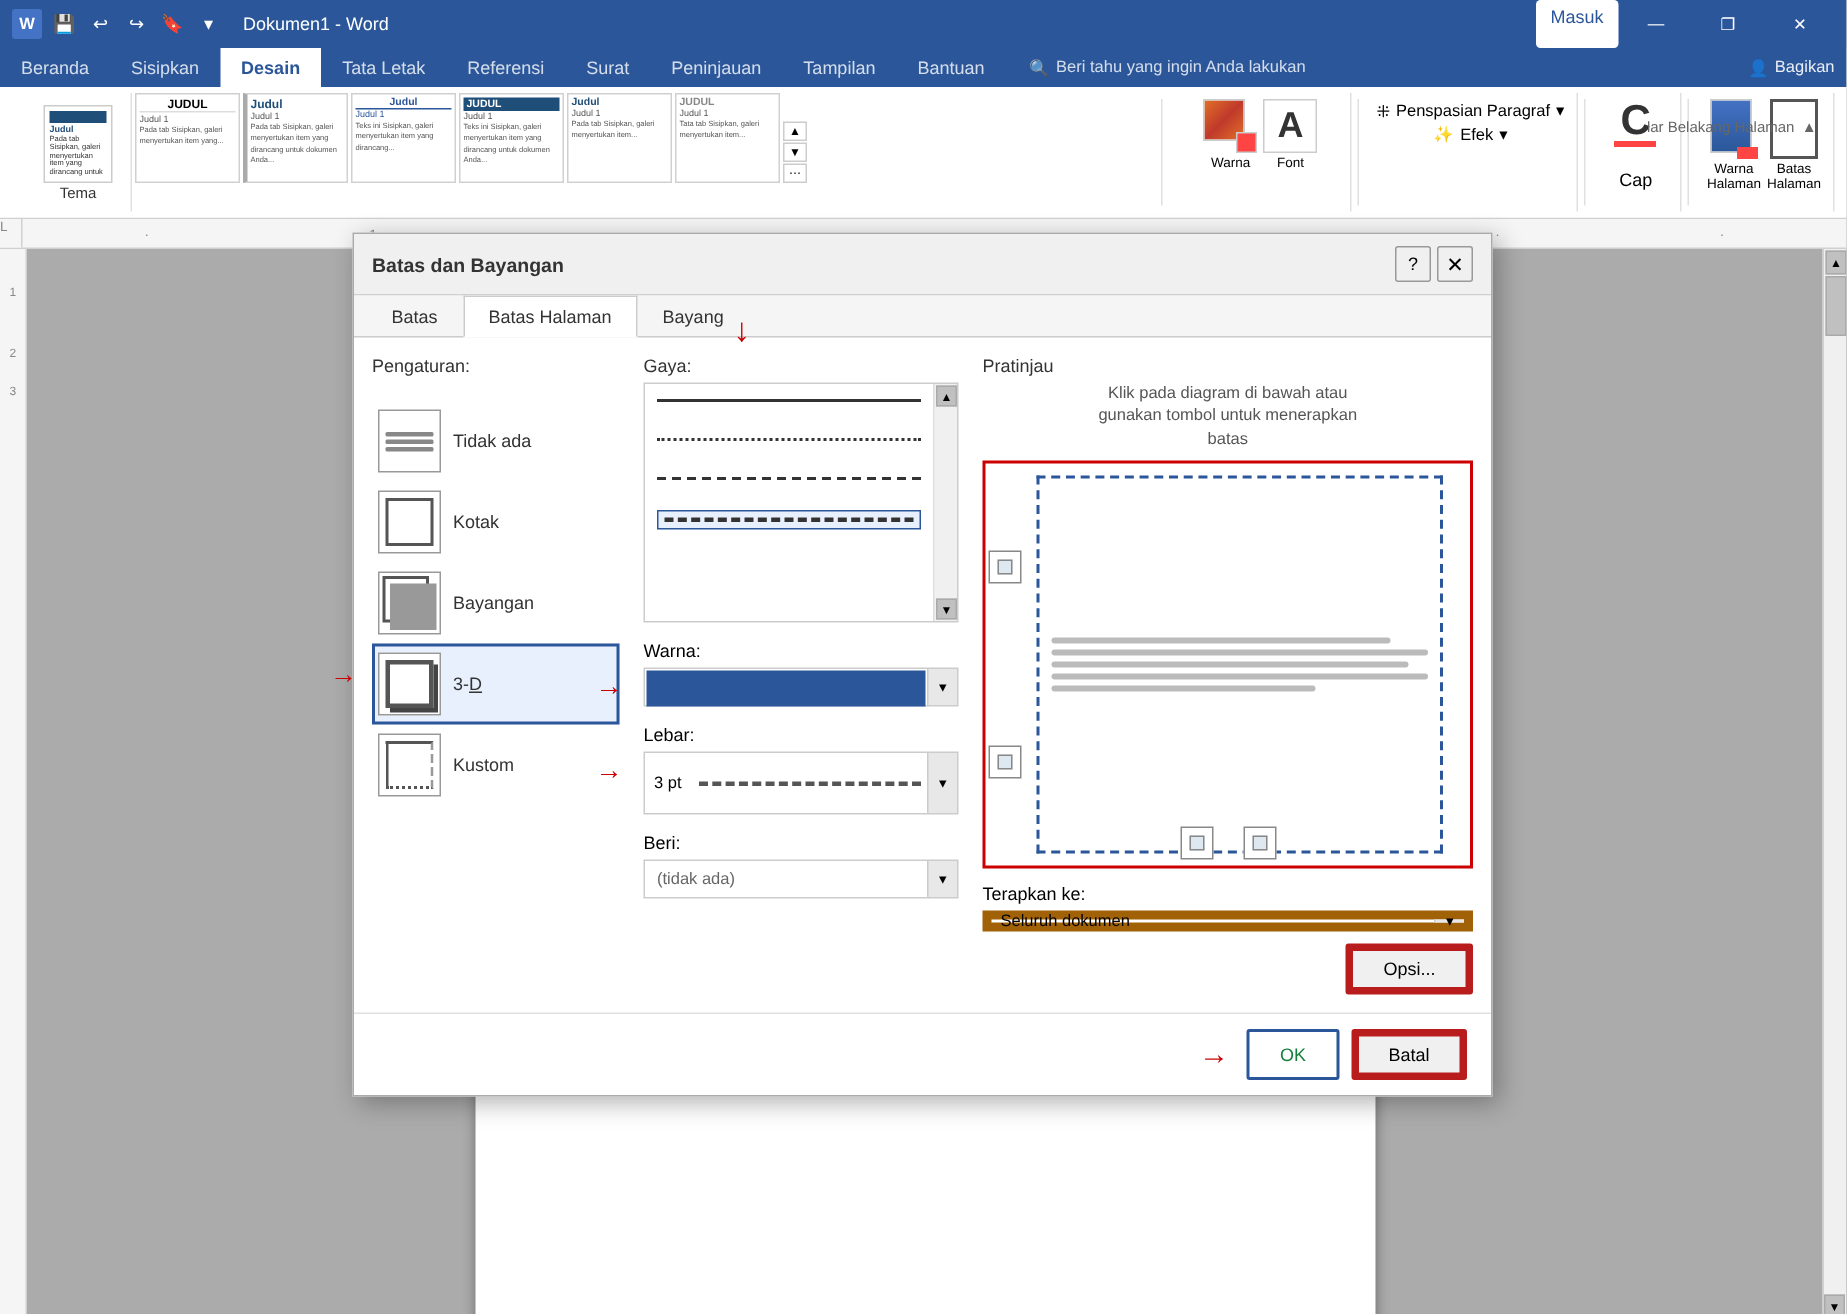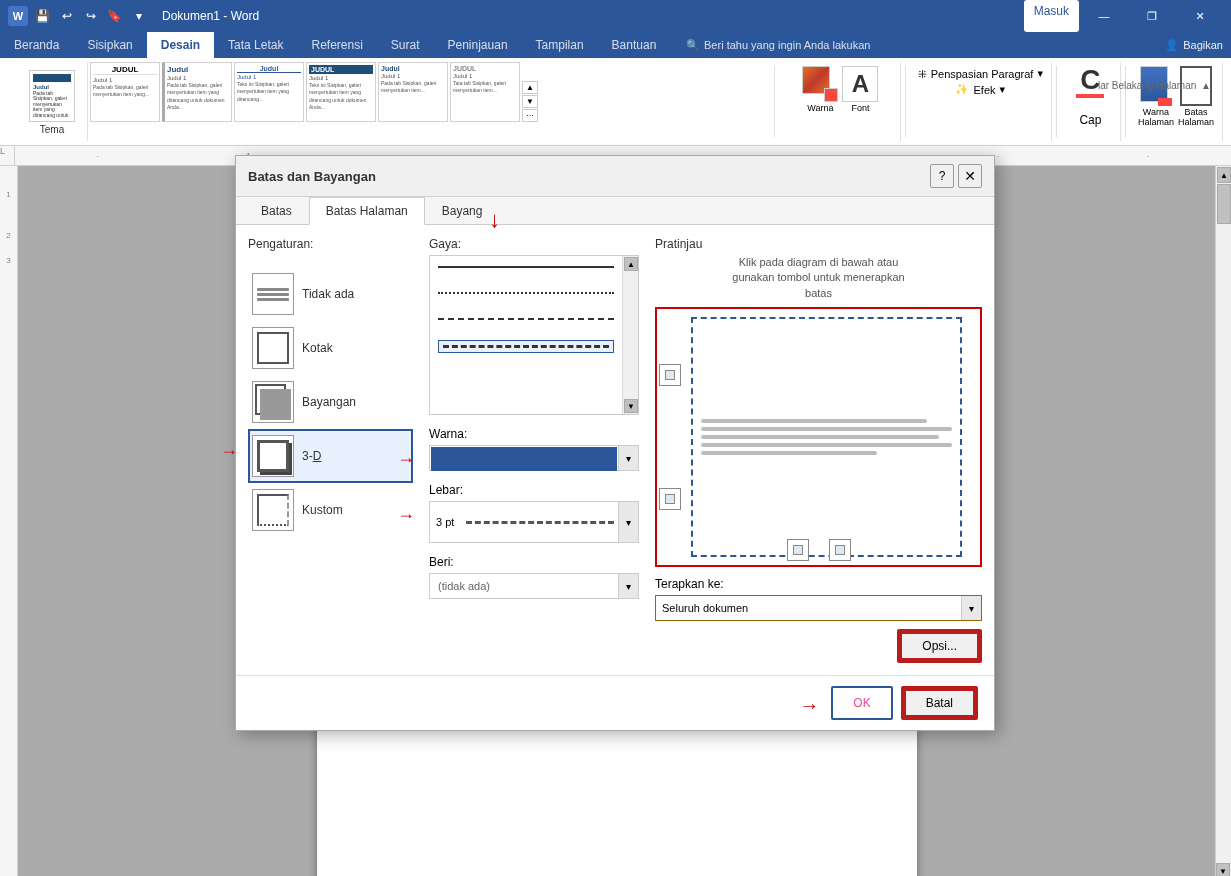--- a/index.html
+++ b/index.html
@@ -445,7 +445,7 @@
 
         <div style="margin-top:10px;">
           <div style="font-size:12px;margin-bottom:4px;">Terapkan ke:</div>
-          <div style="display:flex;border:1px solid #a16207;height:26px;cursor:pointer;">
+          <div style="display:flex;border:6px solid #a16207;height:14px;cursor:pointer;">
             <span style="flex:1;padding:0 6px;display:flex;align-items:center;font-size:11px;">Seluruh dokumen</span>
             <div style="width:20px;background:#e8e8e8;border-left:1px solid #ccc;display:flex;align-items:center;justify-content:center;font-size:10px;">▾</div>
           </div>

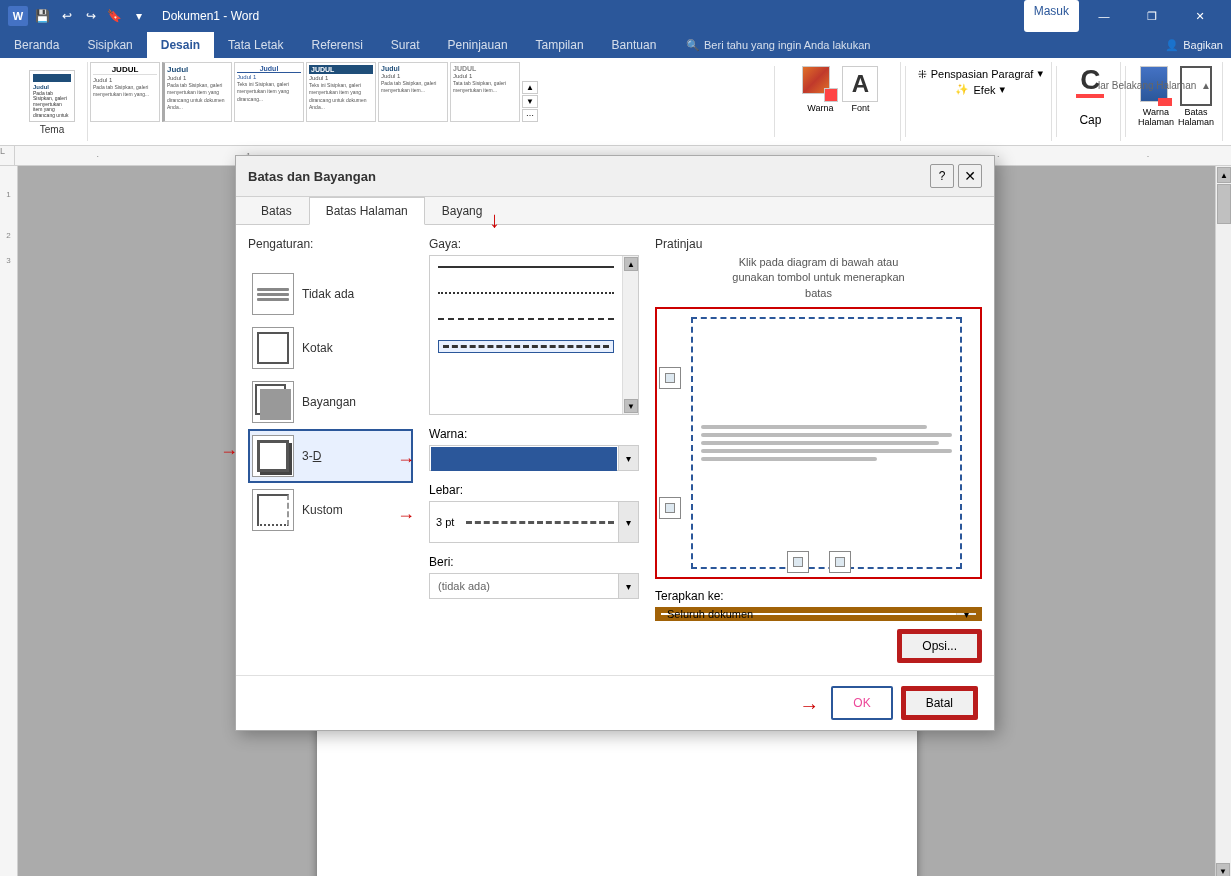--- a/index.html
+++ b/index.html
@@ -67,7 +67,7 @@
     
     .dialog-footer { padding: 10px 16px; display: flex; justify-content: flex-end; gap: 8px; border-top: 1px solid #e0e0e0; }
     .btn { padding: 5px 20px; font-size: 12px; border: 5px solid #b91c1c; background: #f0f0f0; cursor: pointer; border-radius: 2px; }
-    .btn.primary { background: #fff; border-color: #2b579a; color: #ec4899; border: 2px solid #2b579a; }
+    .btn.primary { background: #fff; border-color: #2b579a; color: #15803d; border: 2px solid #2b579a; }
 
     
     .icon-tidak-ada { display: flex; flex-direction: column; gap: 2px; padding: 4px; width: 100%; height: 100%; justify-content: center; }

